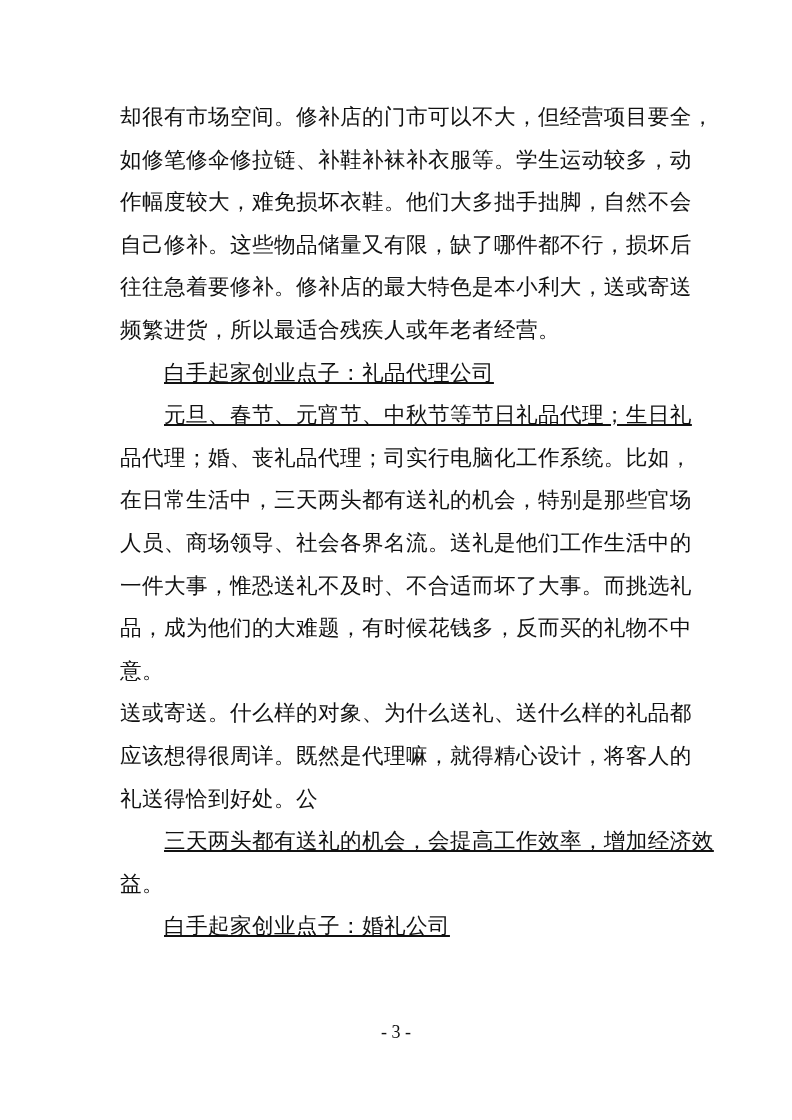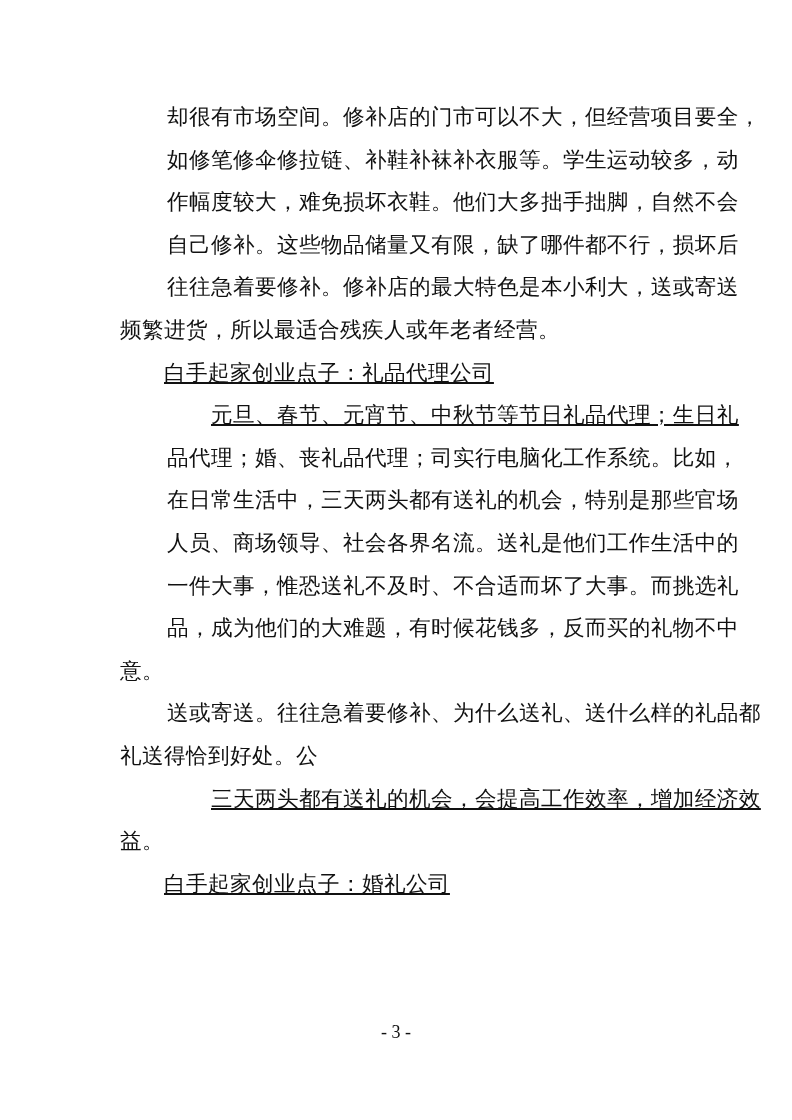--- a/index.html
+++ b/index.html
@@ -35,7 +35,6 @@
     .line.just {
       text-align: justify;
       text-align-last: justify;
-      margin-left: 47px;
     }
     .page-number {
       position: absolute;

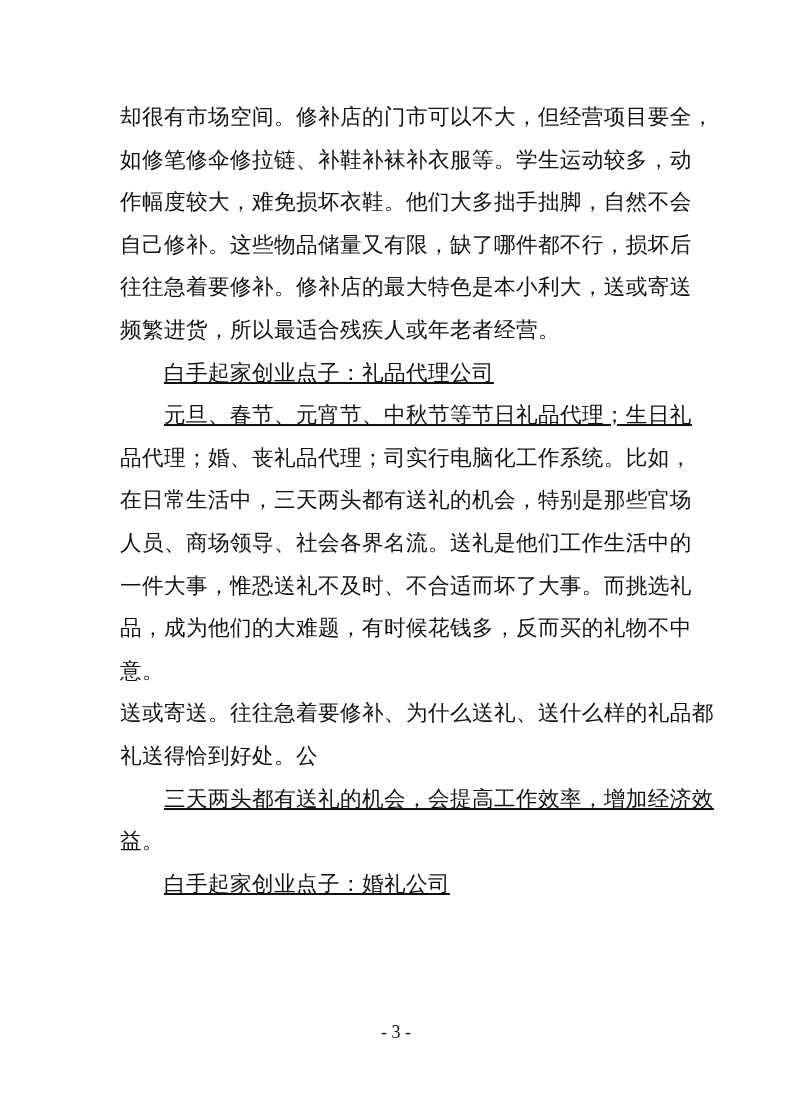--- a/index.html
+++ b/index.html
@@ -65,7 +65,7 @@
   <div class="line just">一件大事，惟恐送礼不及时、不合适而坏了大事。而挑选礼</div>
   <div class="line just">品，成为他们的大难题，有时候花钱多，反而买的礼物不中</div>
   <div class="line">意。</div>
-  <div class="line just">送或寄送。往往急着要修补、为什么送礼、送什么样的礼品都</div>
+  <div class="line just">送或寄送。什么样的对象、为什么送礼、送什么样的礼品都</div>
   <div class="line">礼送得恰到好处。公</div>
   <div class="line indent just">三天两头都有送礼的机会，会提高工作效率，增加经济效</div>
   <div class="line">益。</div>

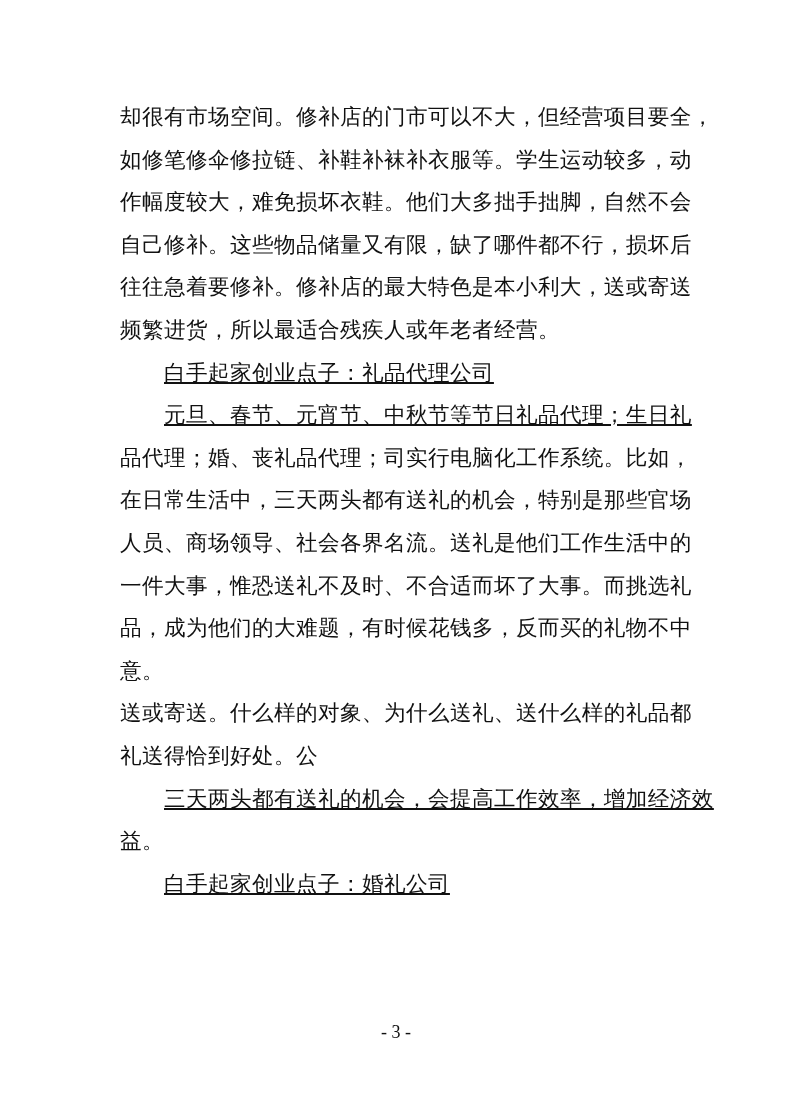--- a/index.html
+++ b/index.html
@@ -66,6 +66,7 @@
   <div class="line just">品，成为他们的大难题，有时候花钱多，反而买的礼物不中</div>
   <div class="line">意。</div>
   <div class="line just">送或寄送。什么样的对象、为什么送礼、送什么样的礼品都</div>
+  <div class="line just">应该想得很周详。既然是代理嘛，就得精心设计，将客人的</div>
   <div class="line">礼送得恰到好处。公</div>
   <div class="line indent just">三天两头都有送礼的机会，会提高工作效率，增加经济效</div>
   <div class="line">益。</div>

